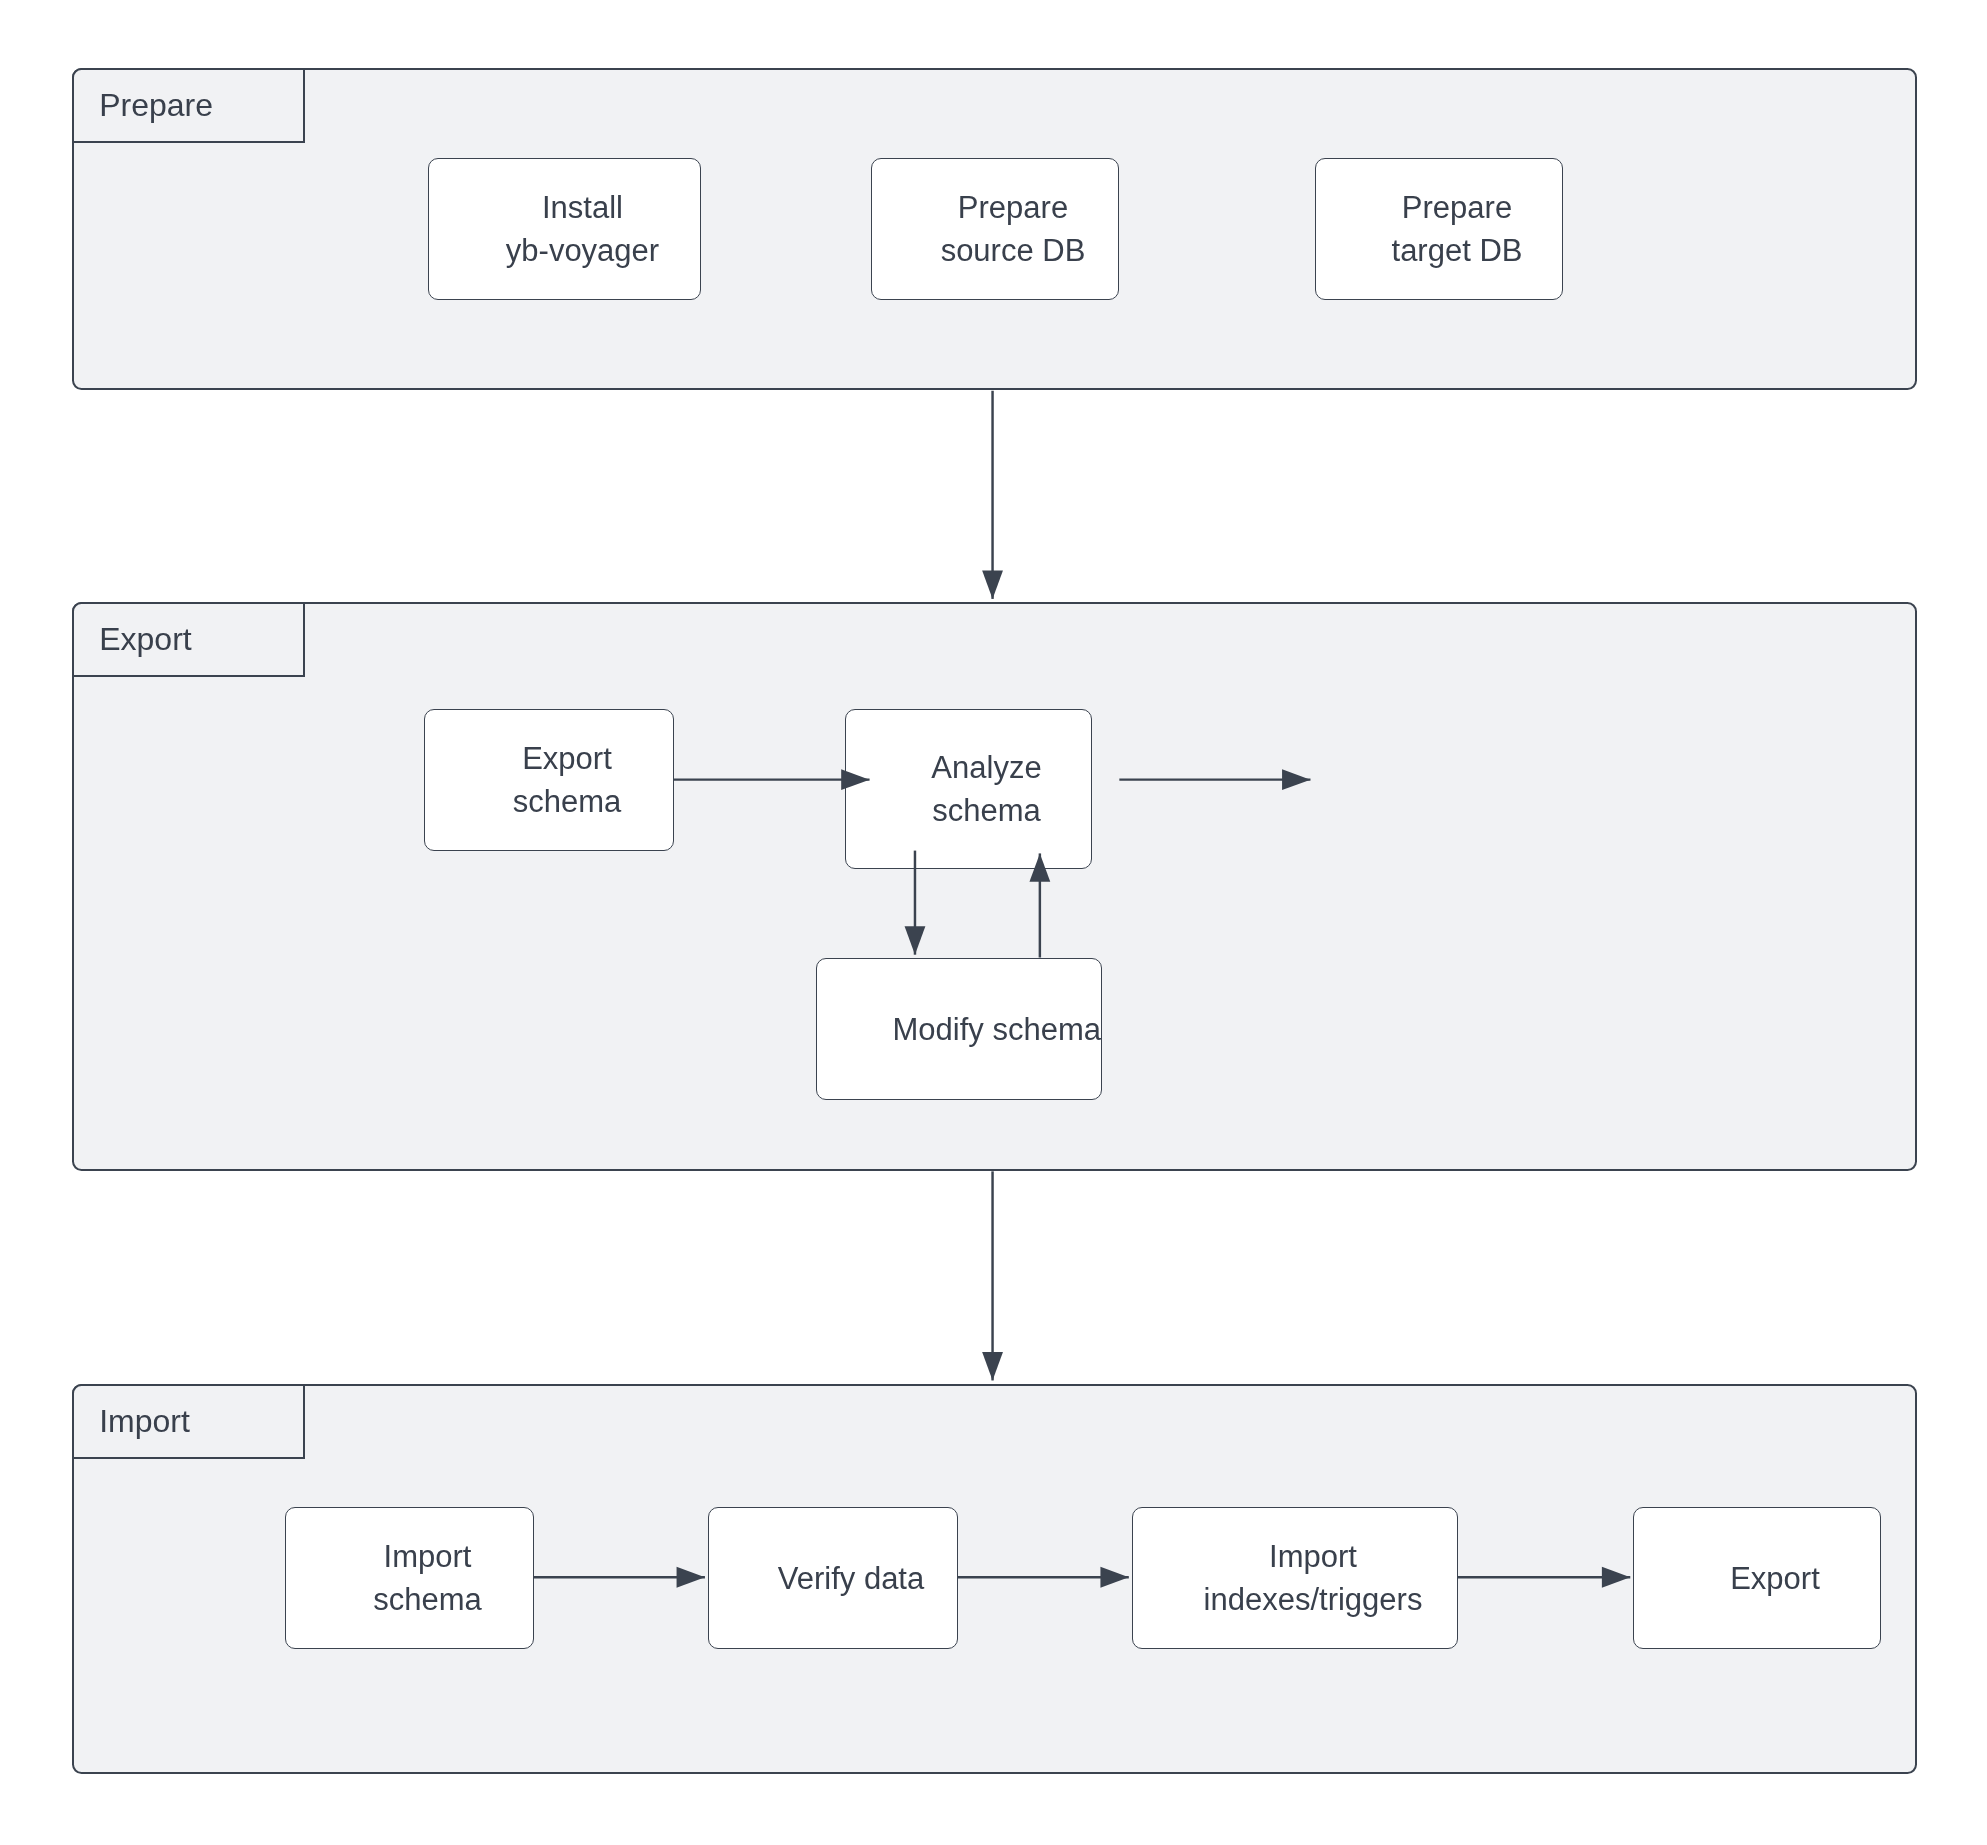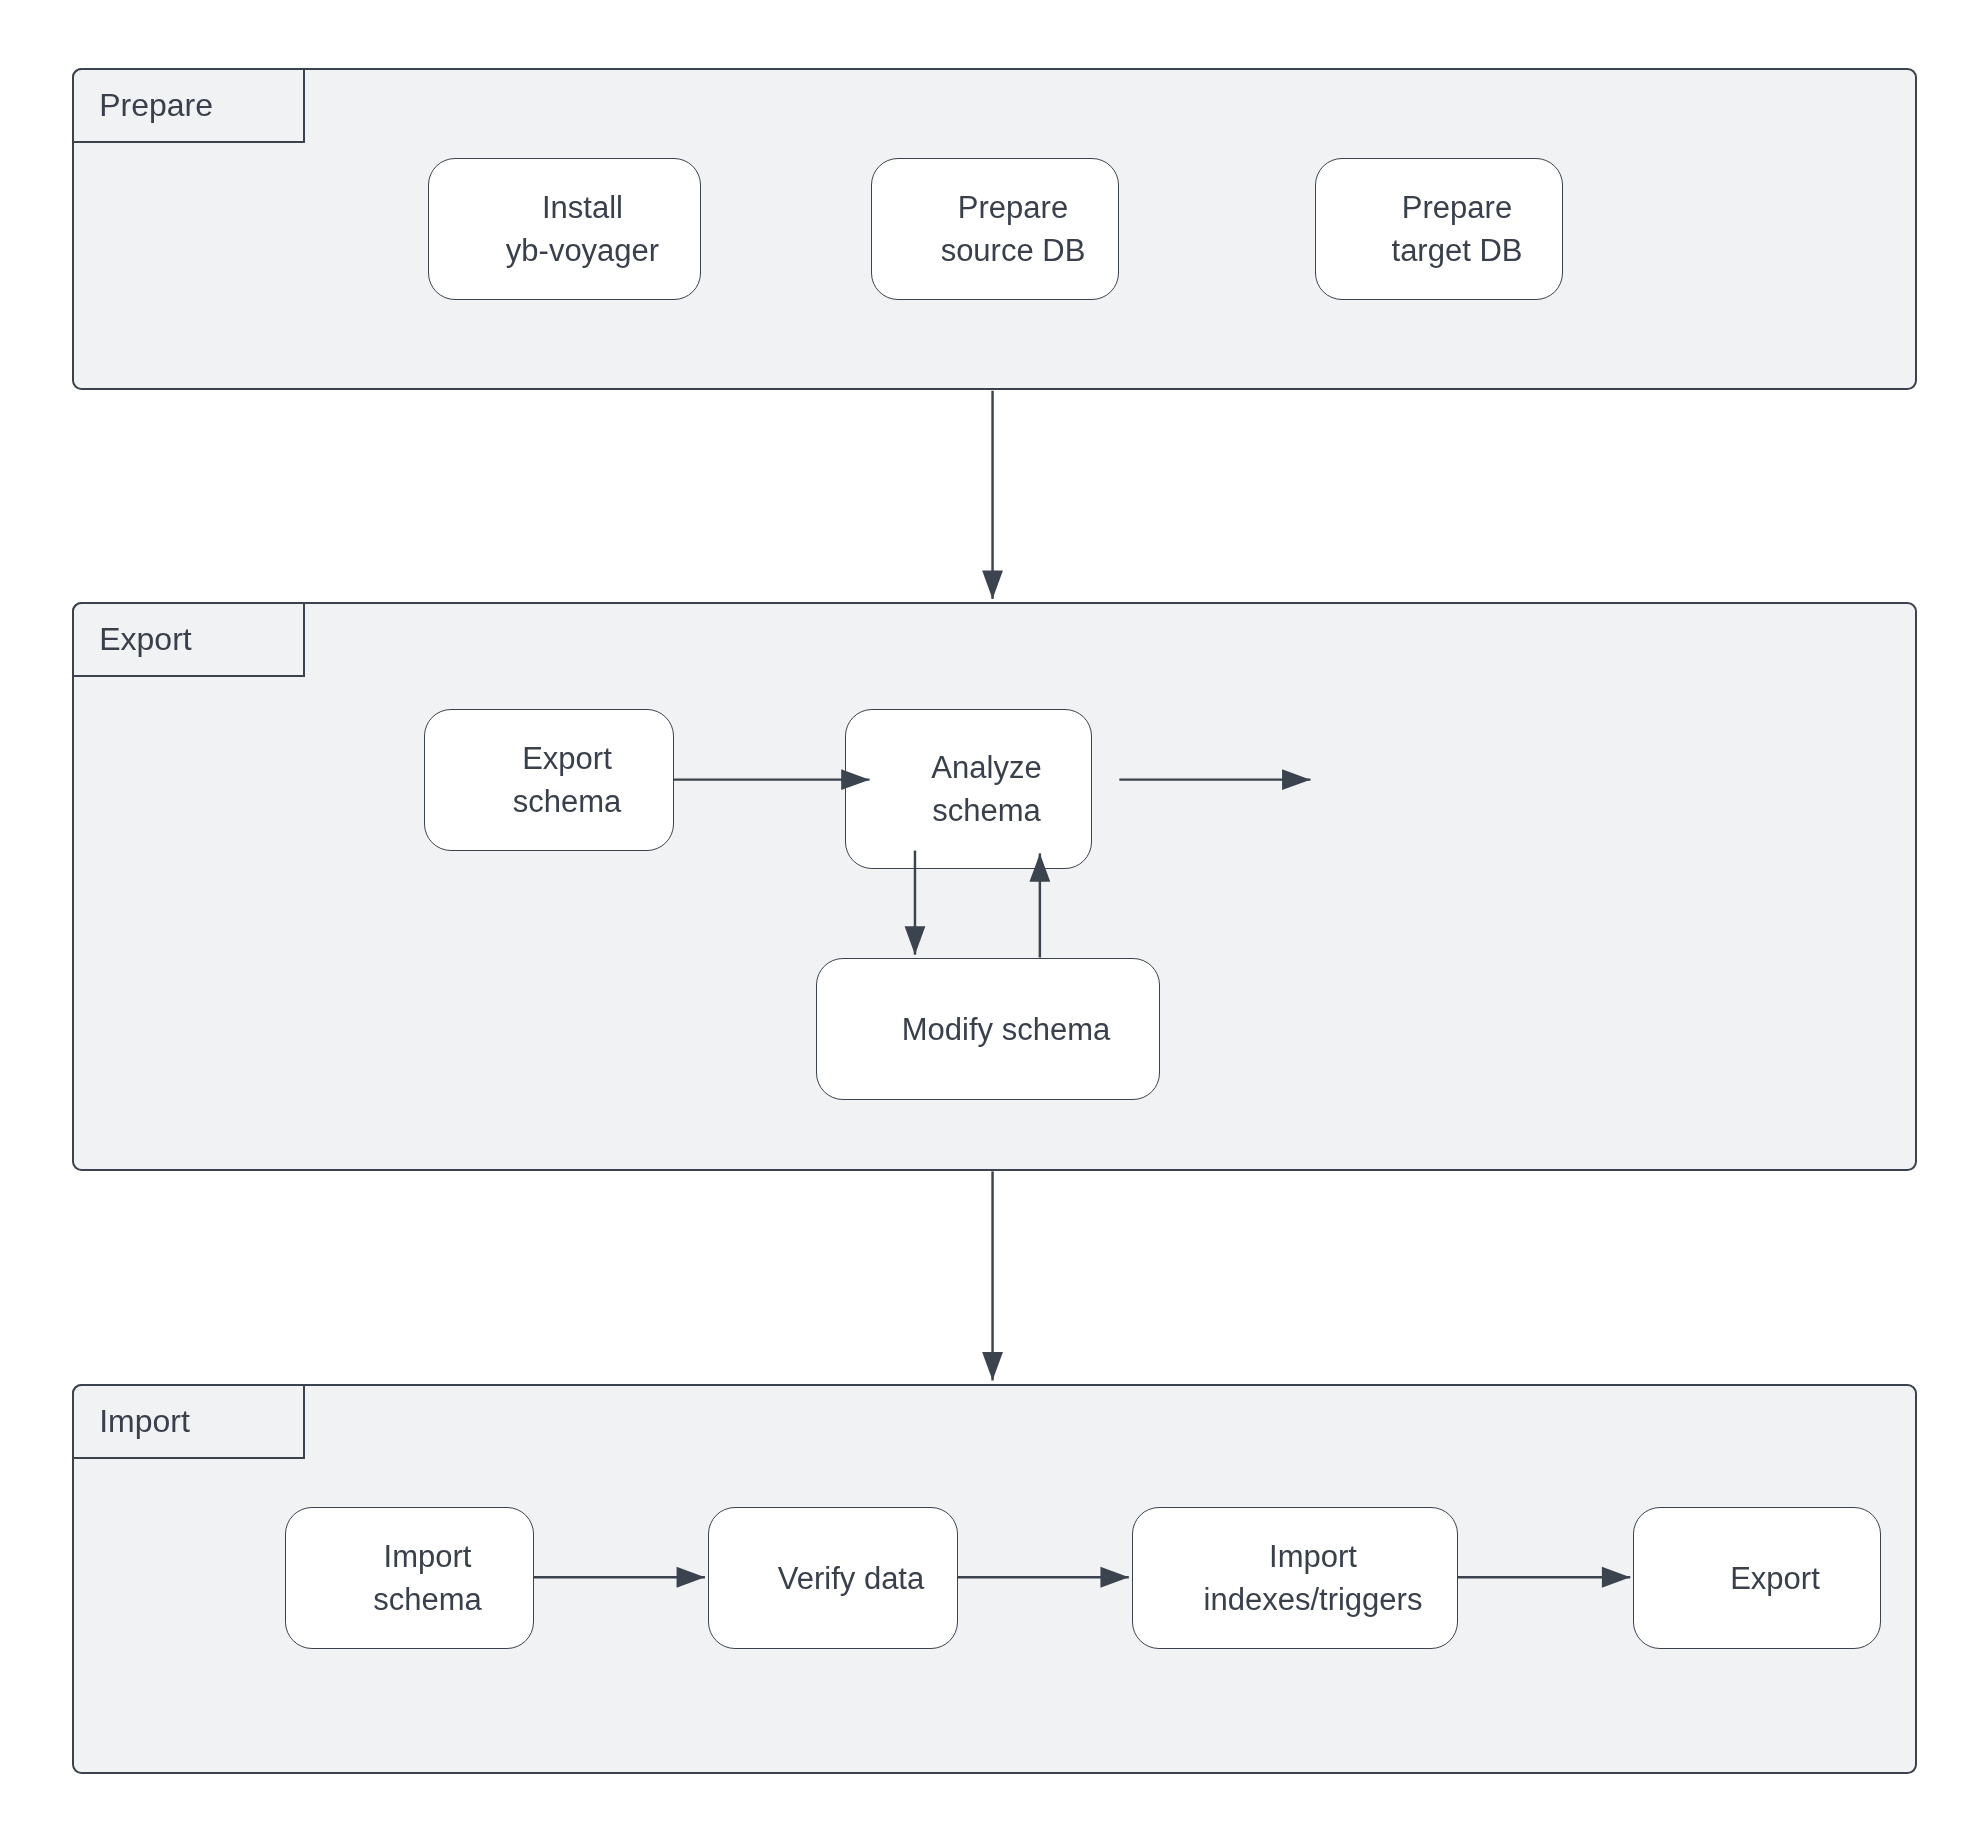--- a/index.html
+++ b/index.html
@@ -48,7 +48,7 @@
     position:absolute;
     background:var(--node-fill);
     border:1.9px solid var(--stroke);
-    border-radius:27px;
+    border-radius:10px;
     display:flex;
     align-items:center;
     justify-content:center;

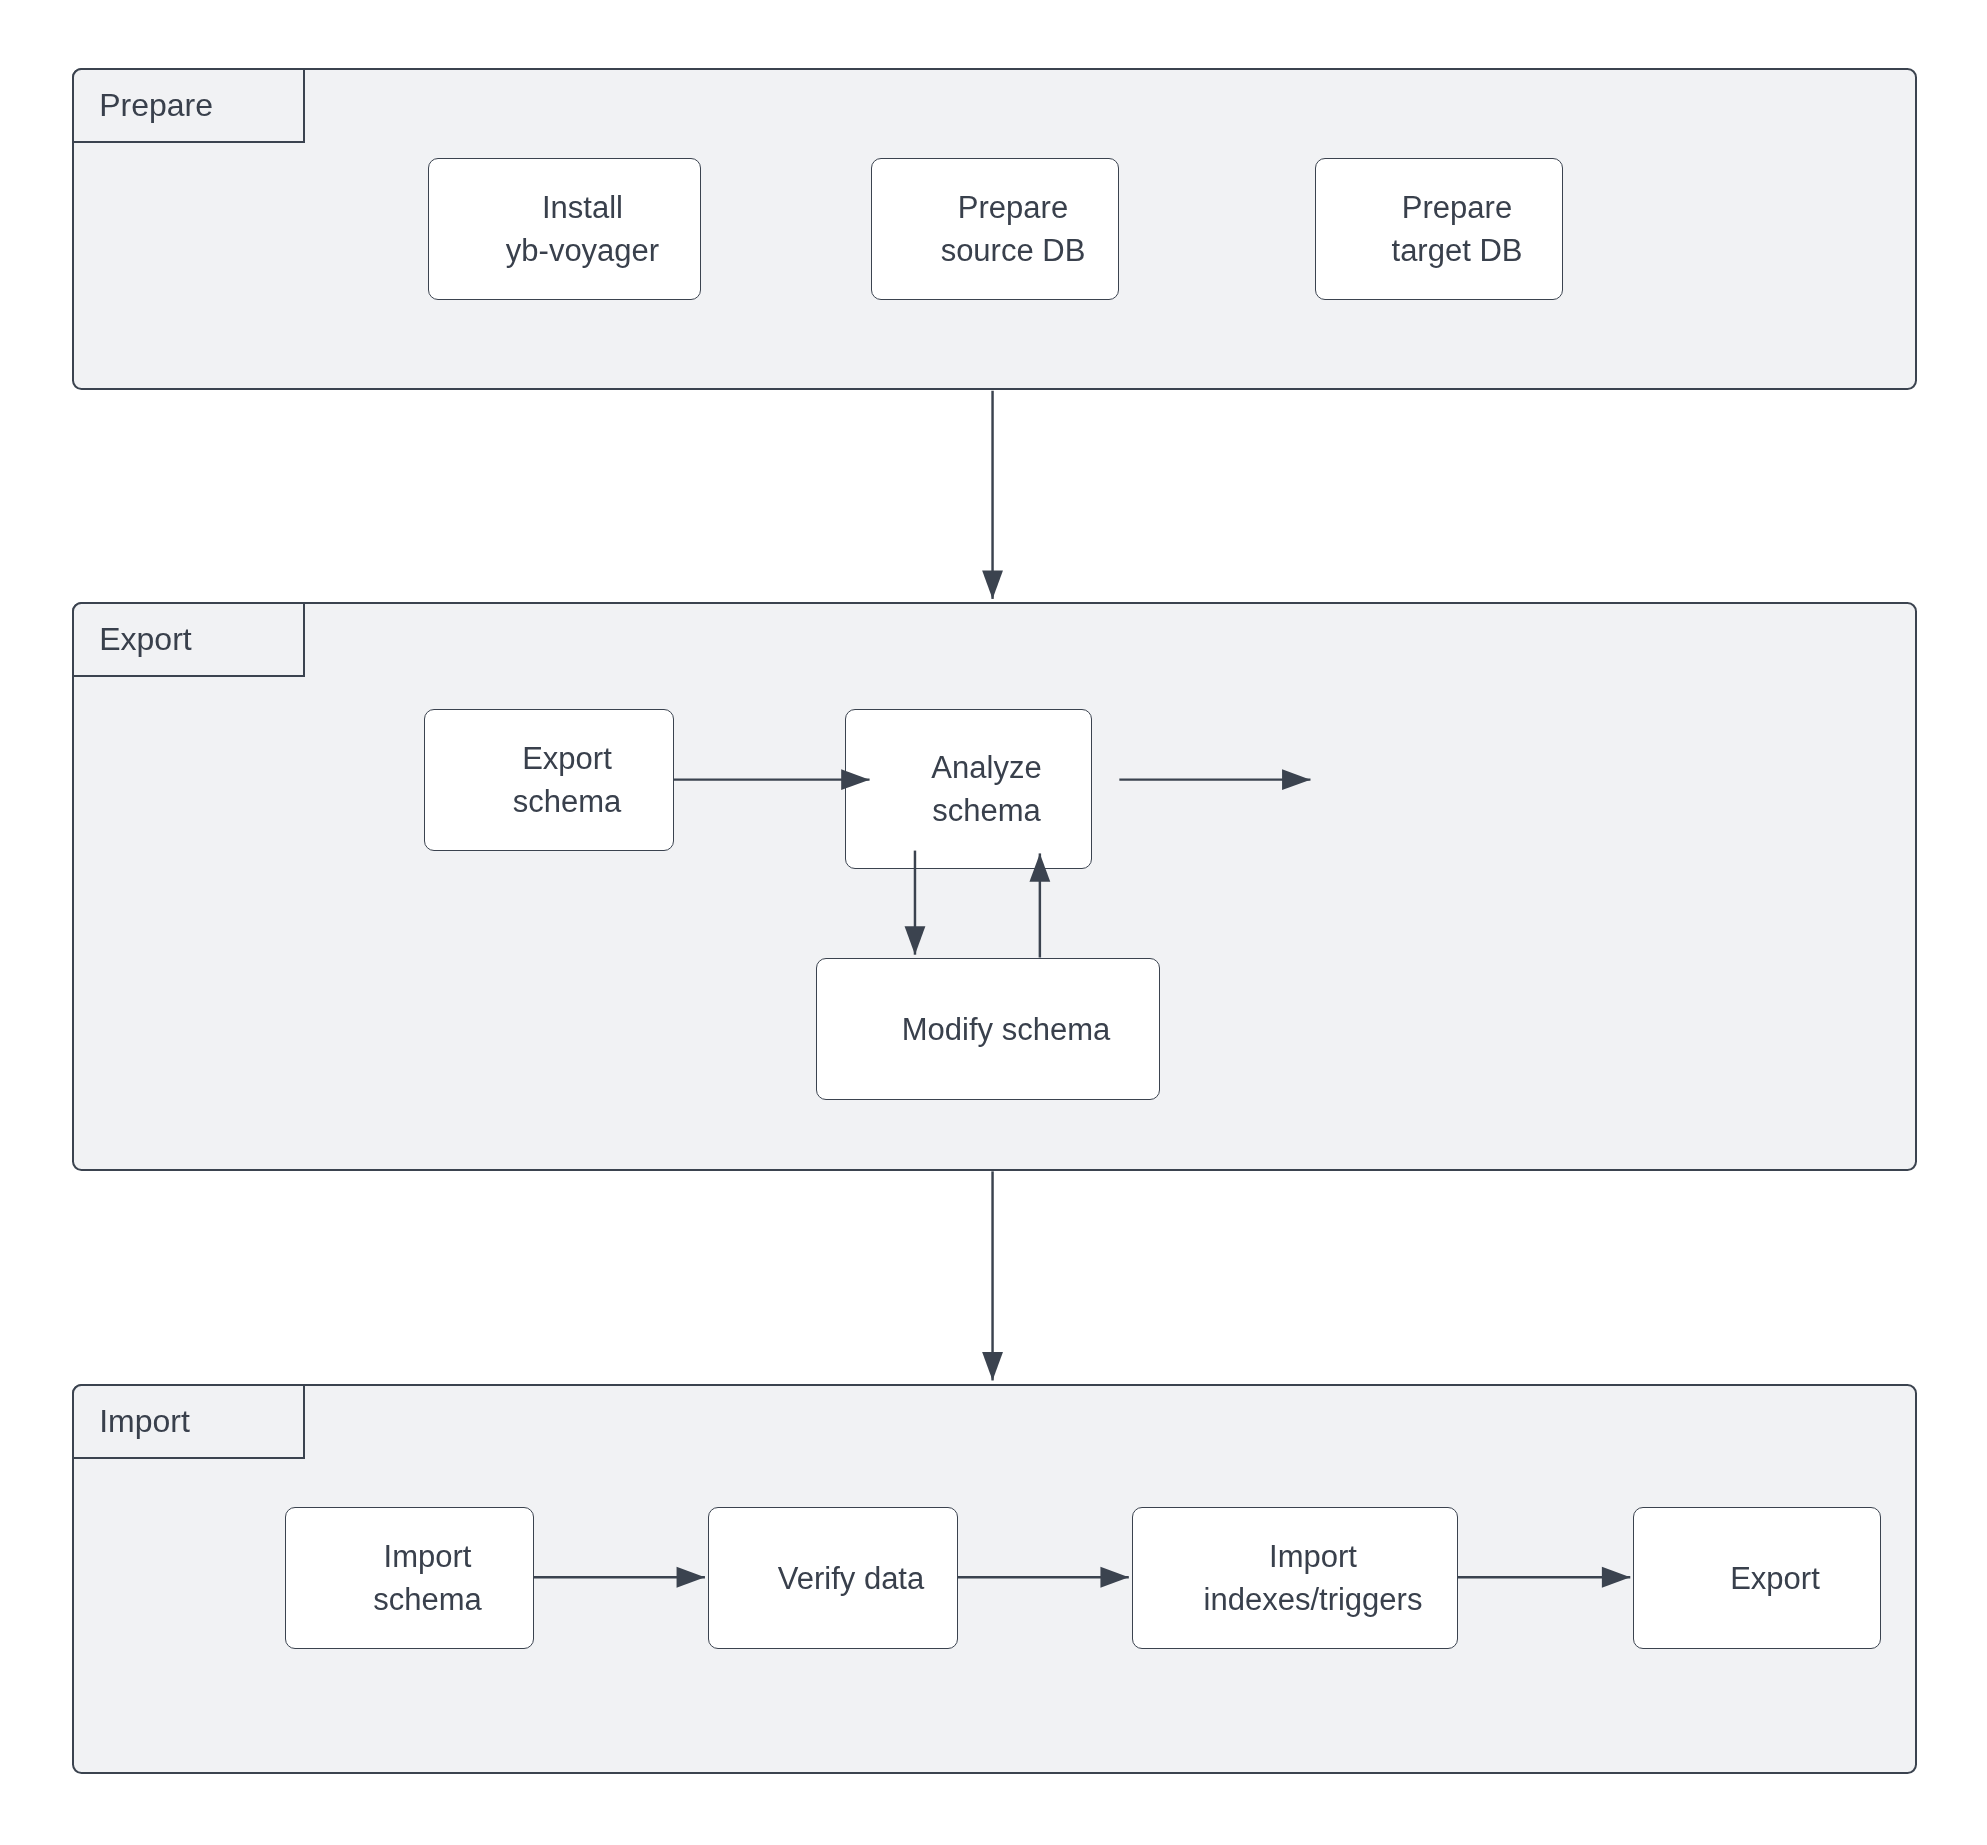--- a/index.html
+++ b/index.html
@@ -73,7 +73,7 @@
   #n-export-schema  {left:424px; top:709px; width:250px;height:142px;}
   #n-analyze-schema {left:845px; top:709px; width:247px;height:160px;}
   #n-export-data    {left:1314px;top:709px; width:246px;height:142px;}
-  #n-modify-schema  {left:816px; top:958px;width:344px;height:142px;}
+  #n-modify-schema  {left:816px; top:958px;width:286px;height:142px;justify-content:flex-end;}
   #n-import-schema  {left:285px; top:1507px;width:249px;height:142px;}
   #n-import-data    {left:708px; top:1507px;width:250px;height:142px;}
   #n-import-indexes {left:1132px;top:1507px;width:326px;height:142px;}

